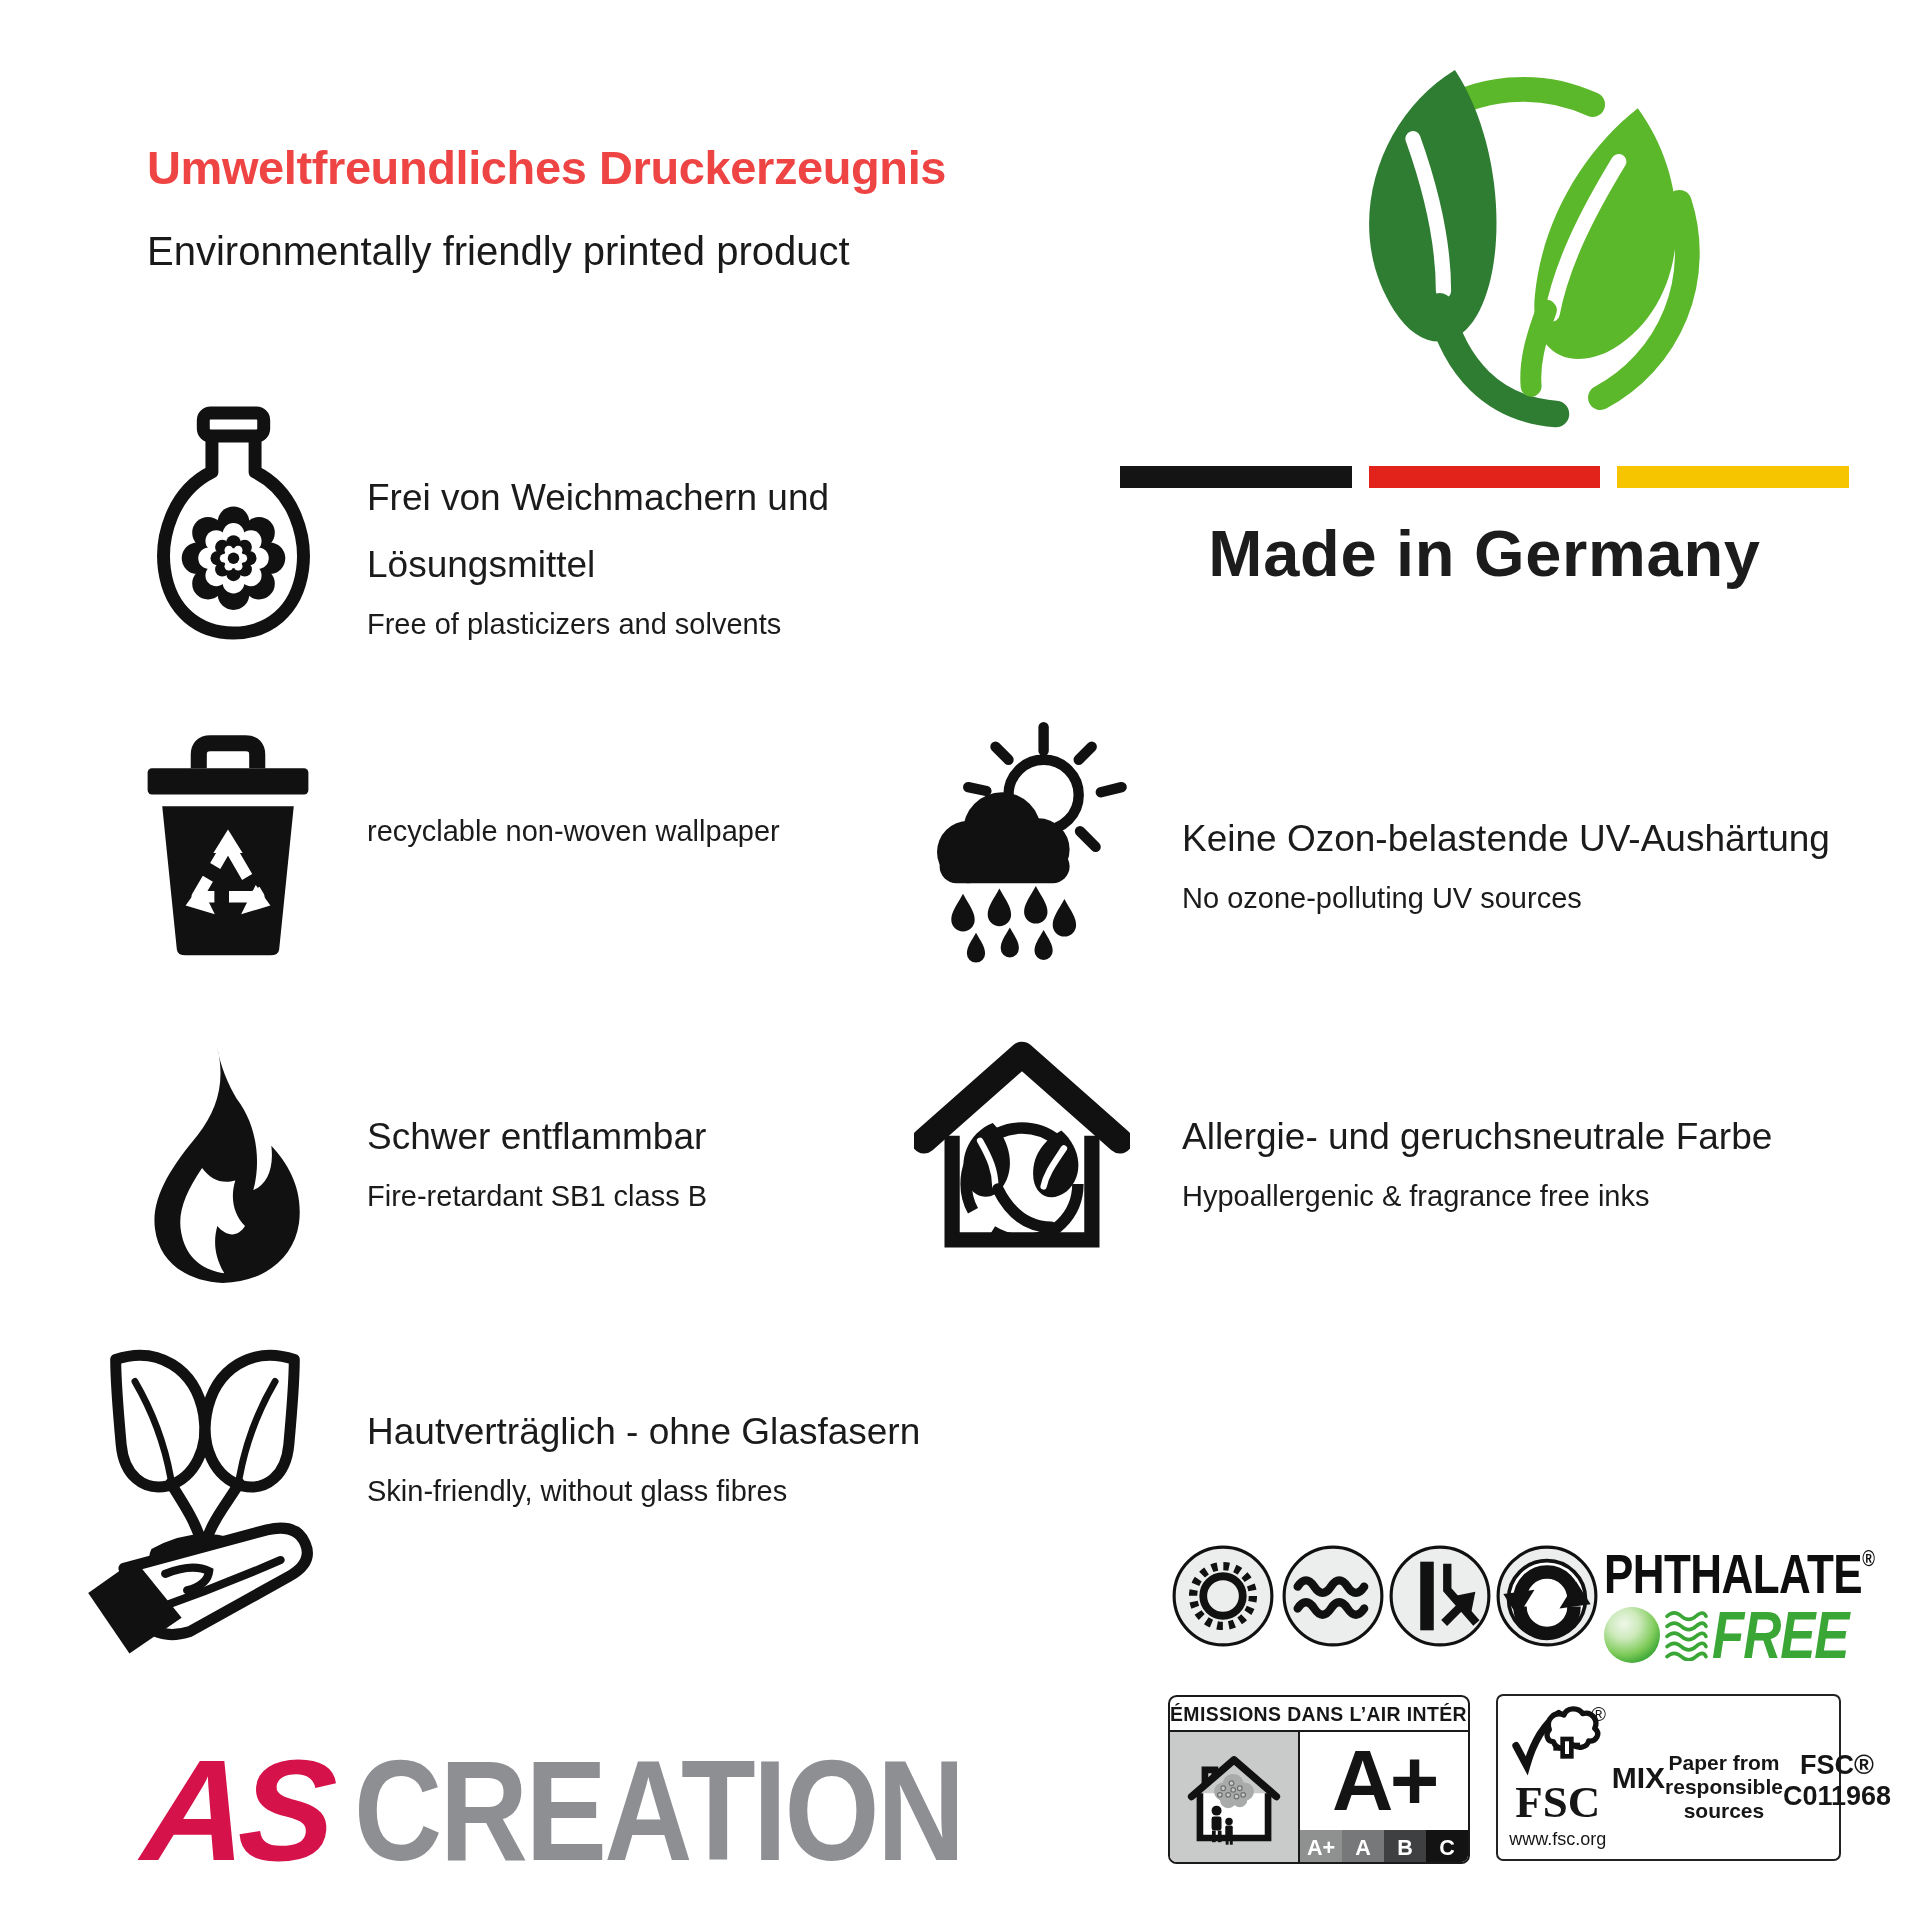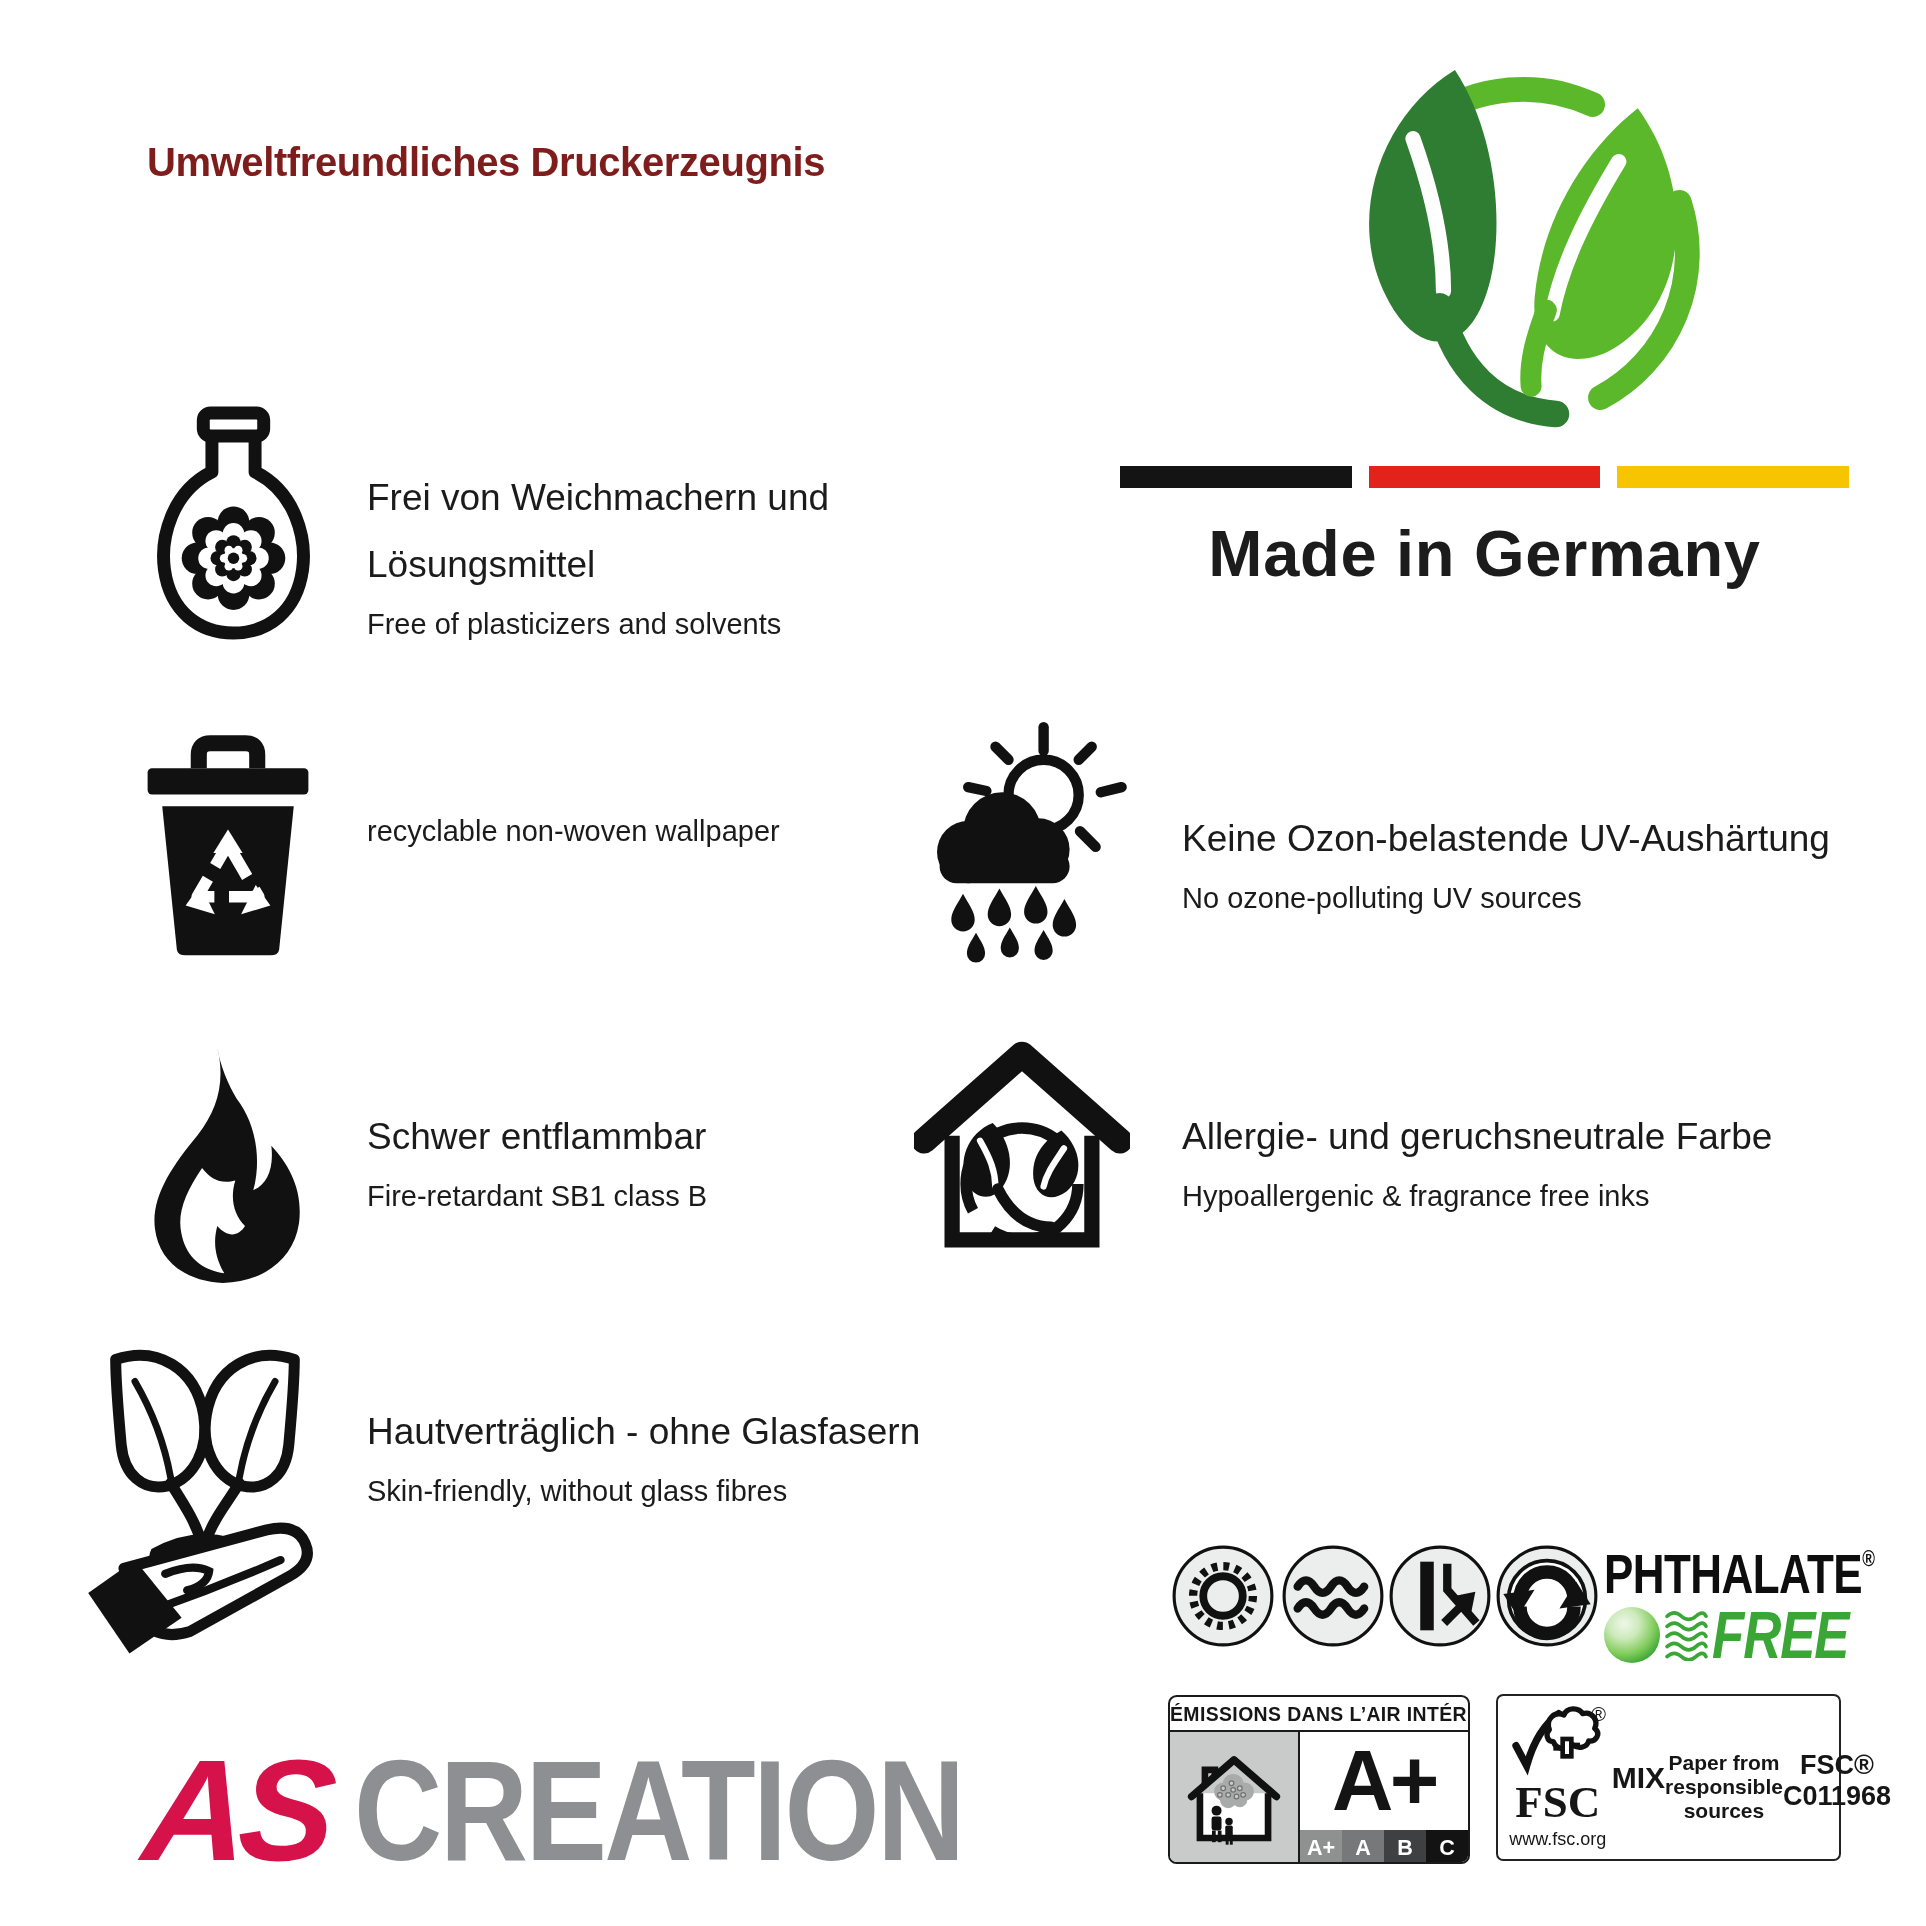--- a/index.html
+++ b/index.html
@@ -7,7 +7,7 @@
           font-family:"Liberation Sans","DejaVu Sans",sans-serif;color:#161616;}
   .abs{position:absolute;}
   
-  .title{font-size:40px;font-weight:700;letter-spacing:-0.4px;color:#7f1d1d;}
+  .title{font-size:47px;font-weight:700;letter-spacing:-0.4px;color:#ef4444;}
   .subtitle{font-size:40px;font-weight:400;color:#1a1a1a;}
   
   .feature .de{font-size:37px;line-height:67px;white-space:pre-line;color:#1b1b1b;}

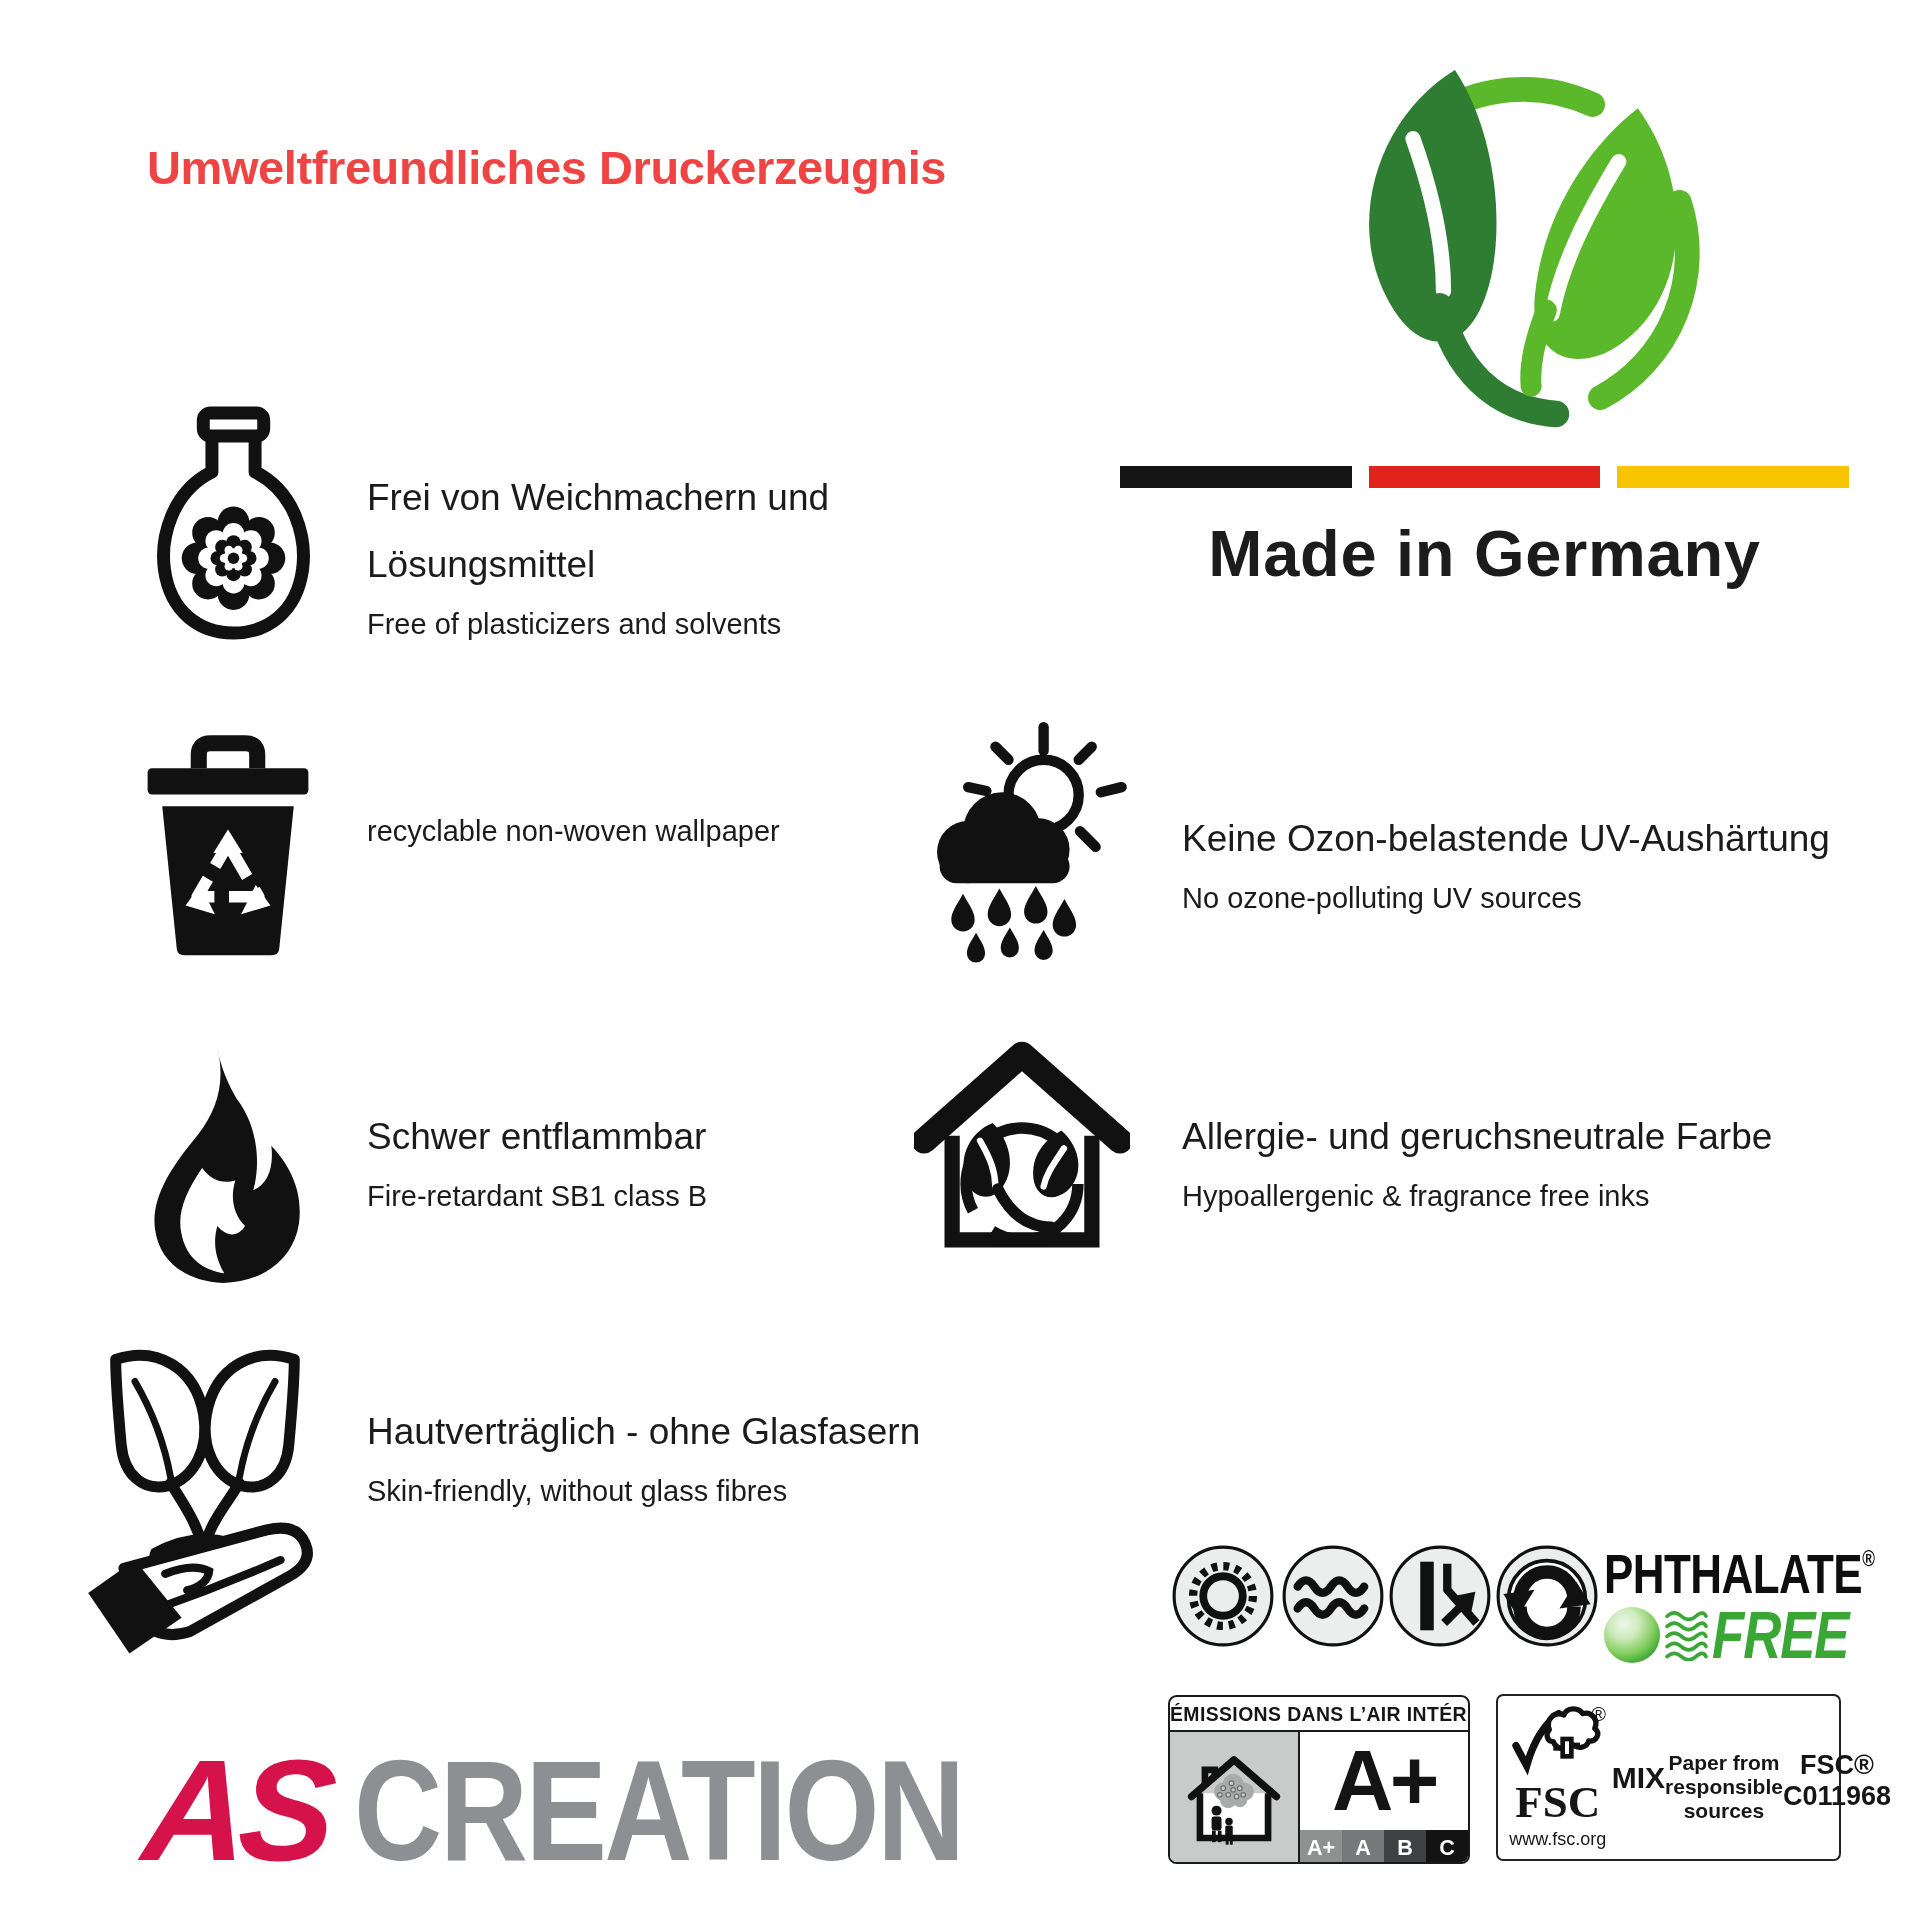--- a/index.html
+++ b/index.html
@@ -55,6 +55,7 @@
 <div class="canvas">
 
   <div class="abs title" style="left:147px;top:140px;">Umweltfreundliches Druckerzeugnis</div>
+  <div class="abs subtitle" style="left:147px;top:229px;">Environmentally friendly printed product</div>
 
   <svg class="abs" style="left:1333px;top:57px;" width="381" height="392" viewBox="0 0 200 200">
     <path d="M50.7,29.6 A86,86 0 0 1 136.3,22.1" fill="none" stroke="#5cb82b" stroke-width="13" stroke-linecap="round"></path>

